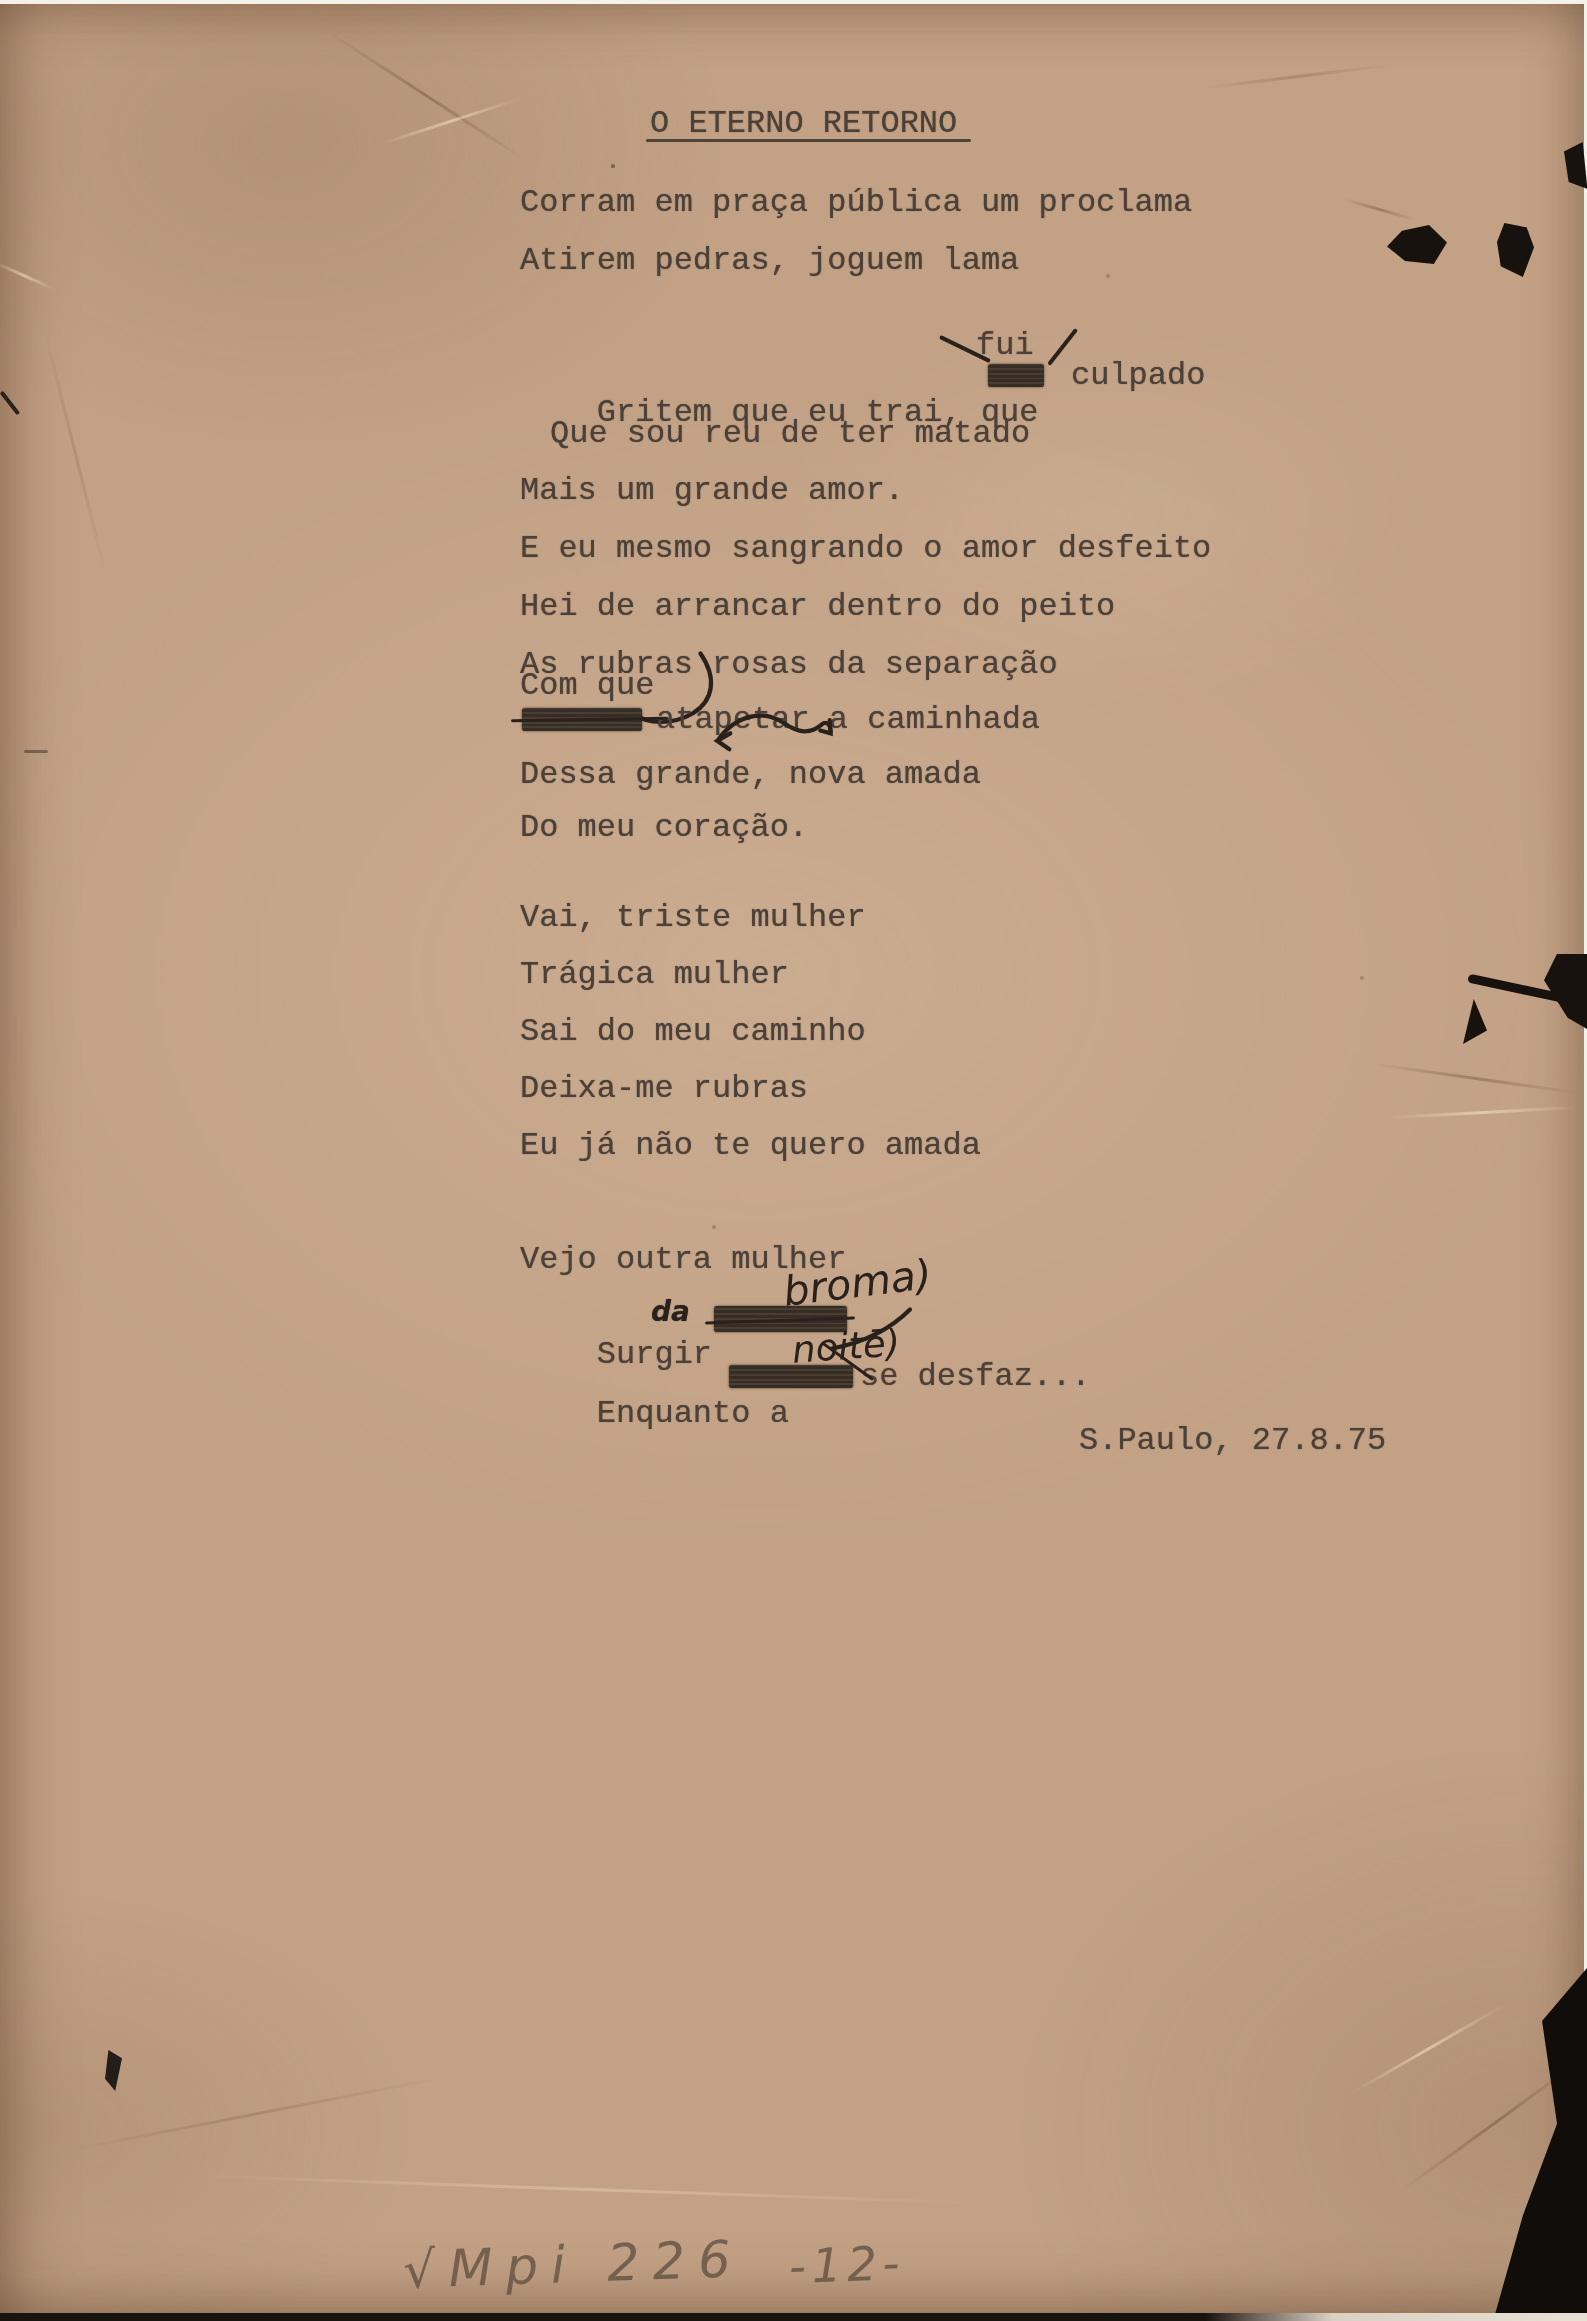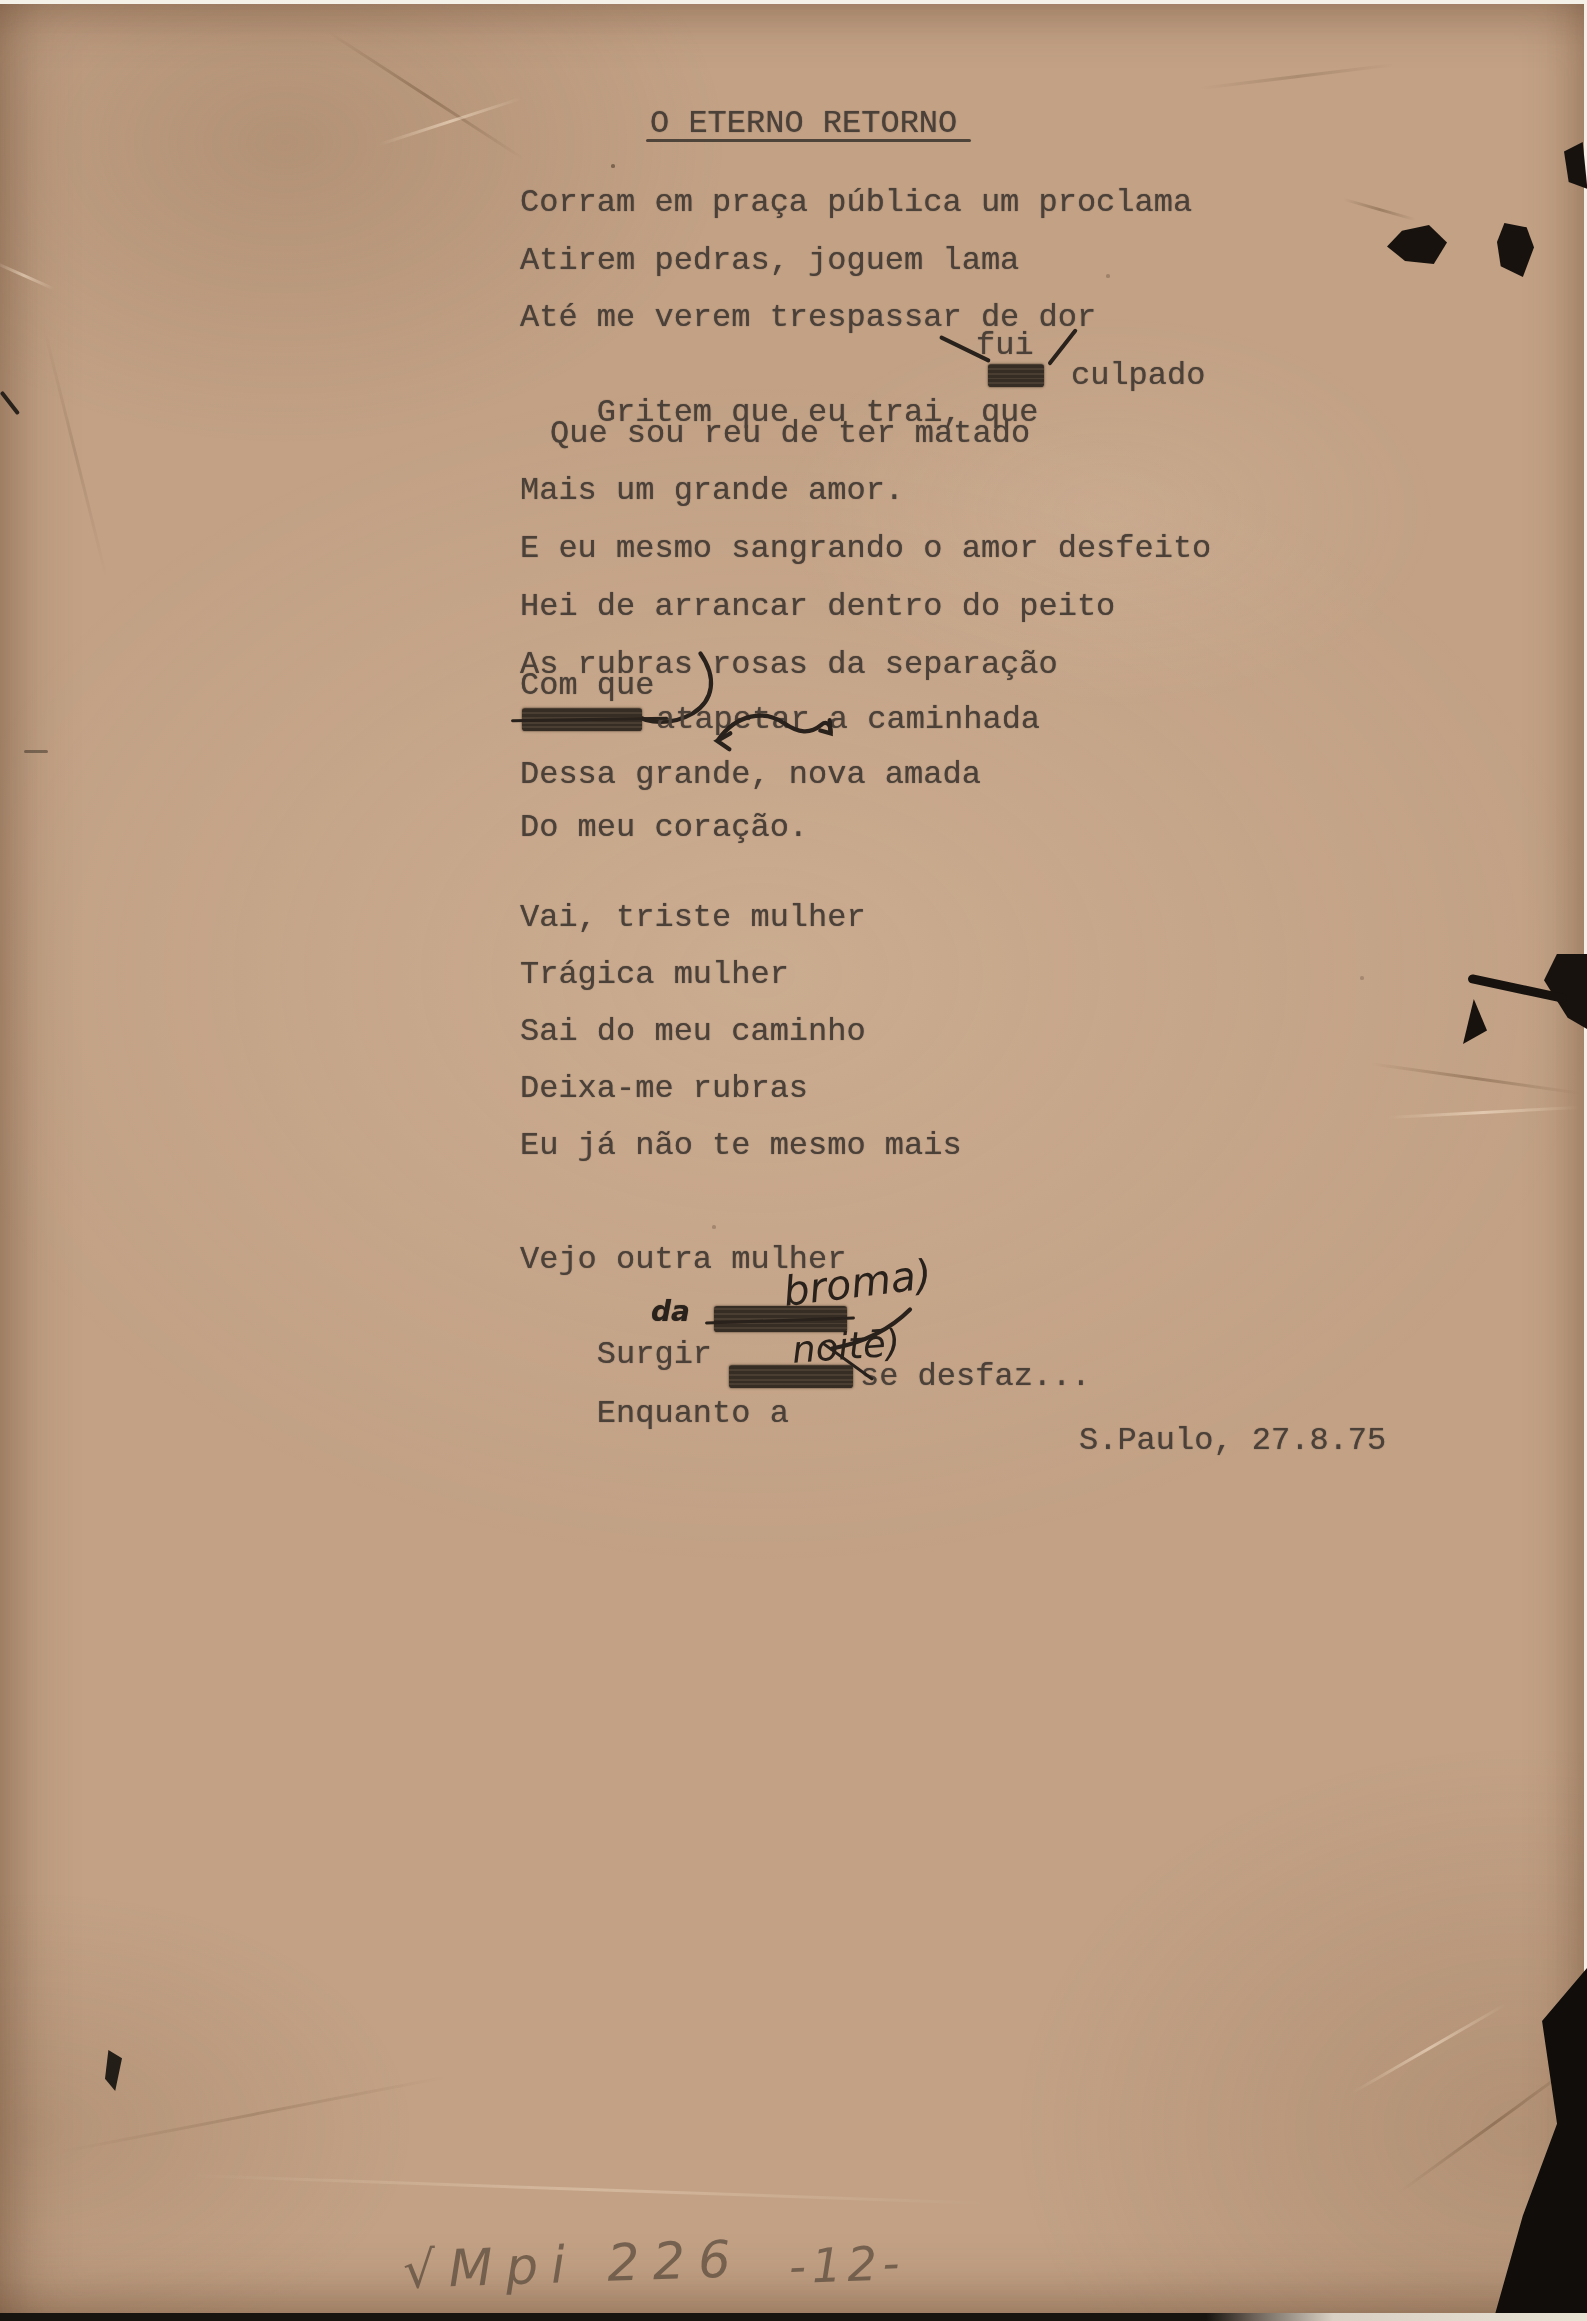--- a/index.html
+++ b/index.html
@@ -78,7 +78,6 @@
 
   <div class="t" style="top:184px;">Corram em praça pública um proclama</div>
   <div class="t" style="top:242px;">Atirem pedras, joguem lama</div>
-  <div class="t" style="top:299px;">Até me verem trespassar de dor</div>
 
   <div class="t" style="top:357px;">
     <span>Gritem que eu trai, que</span>

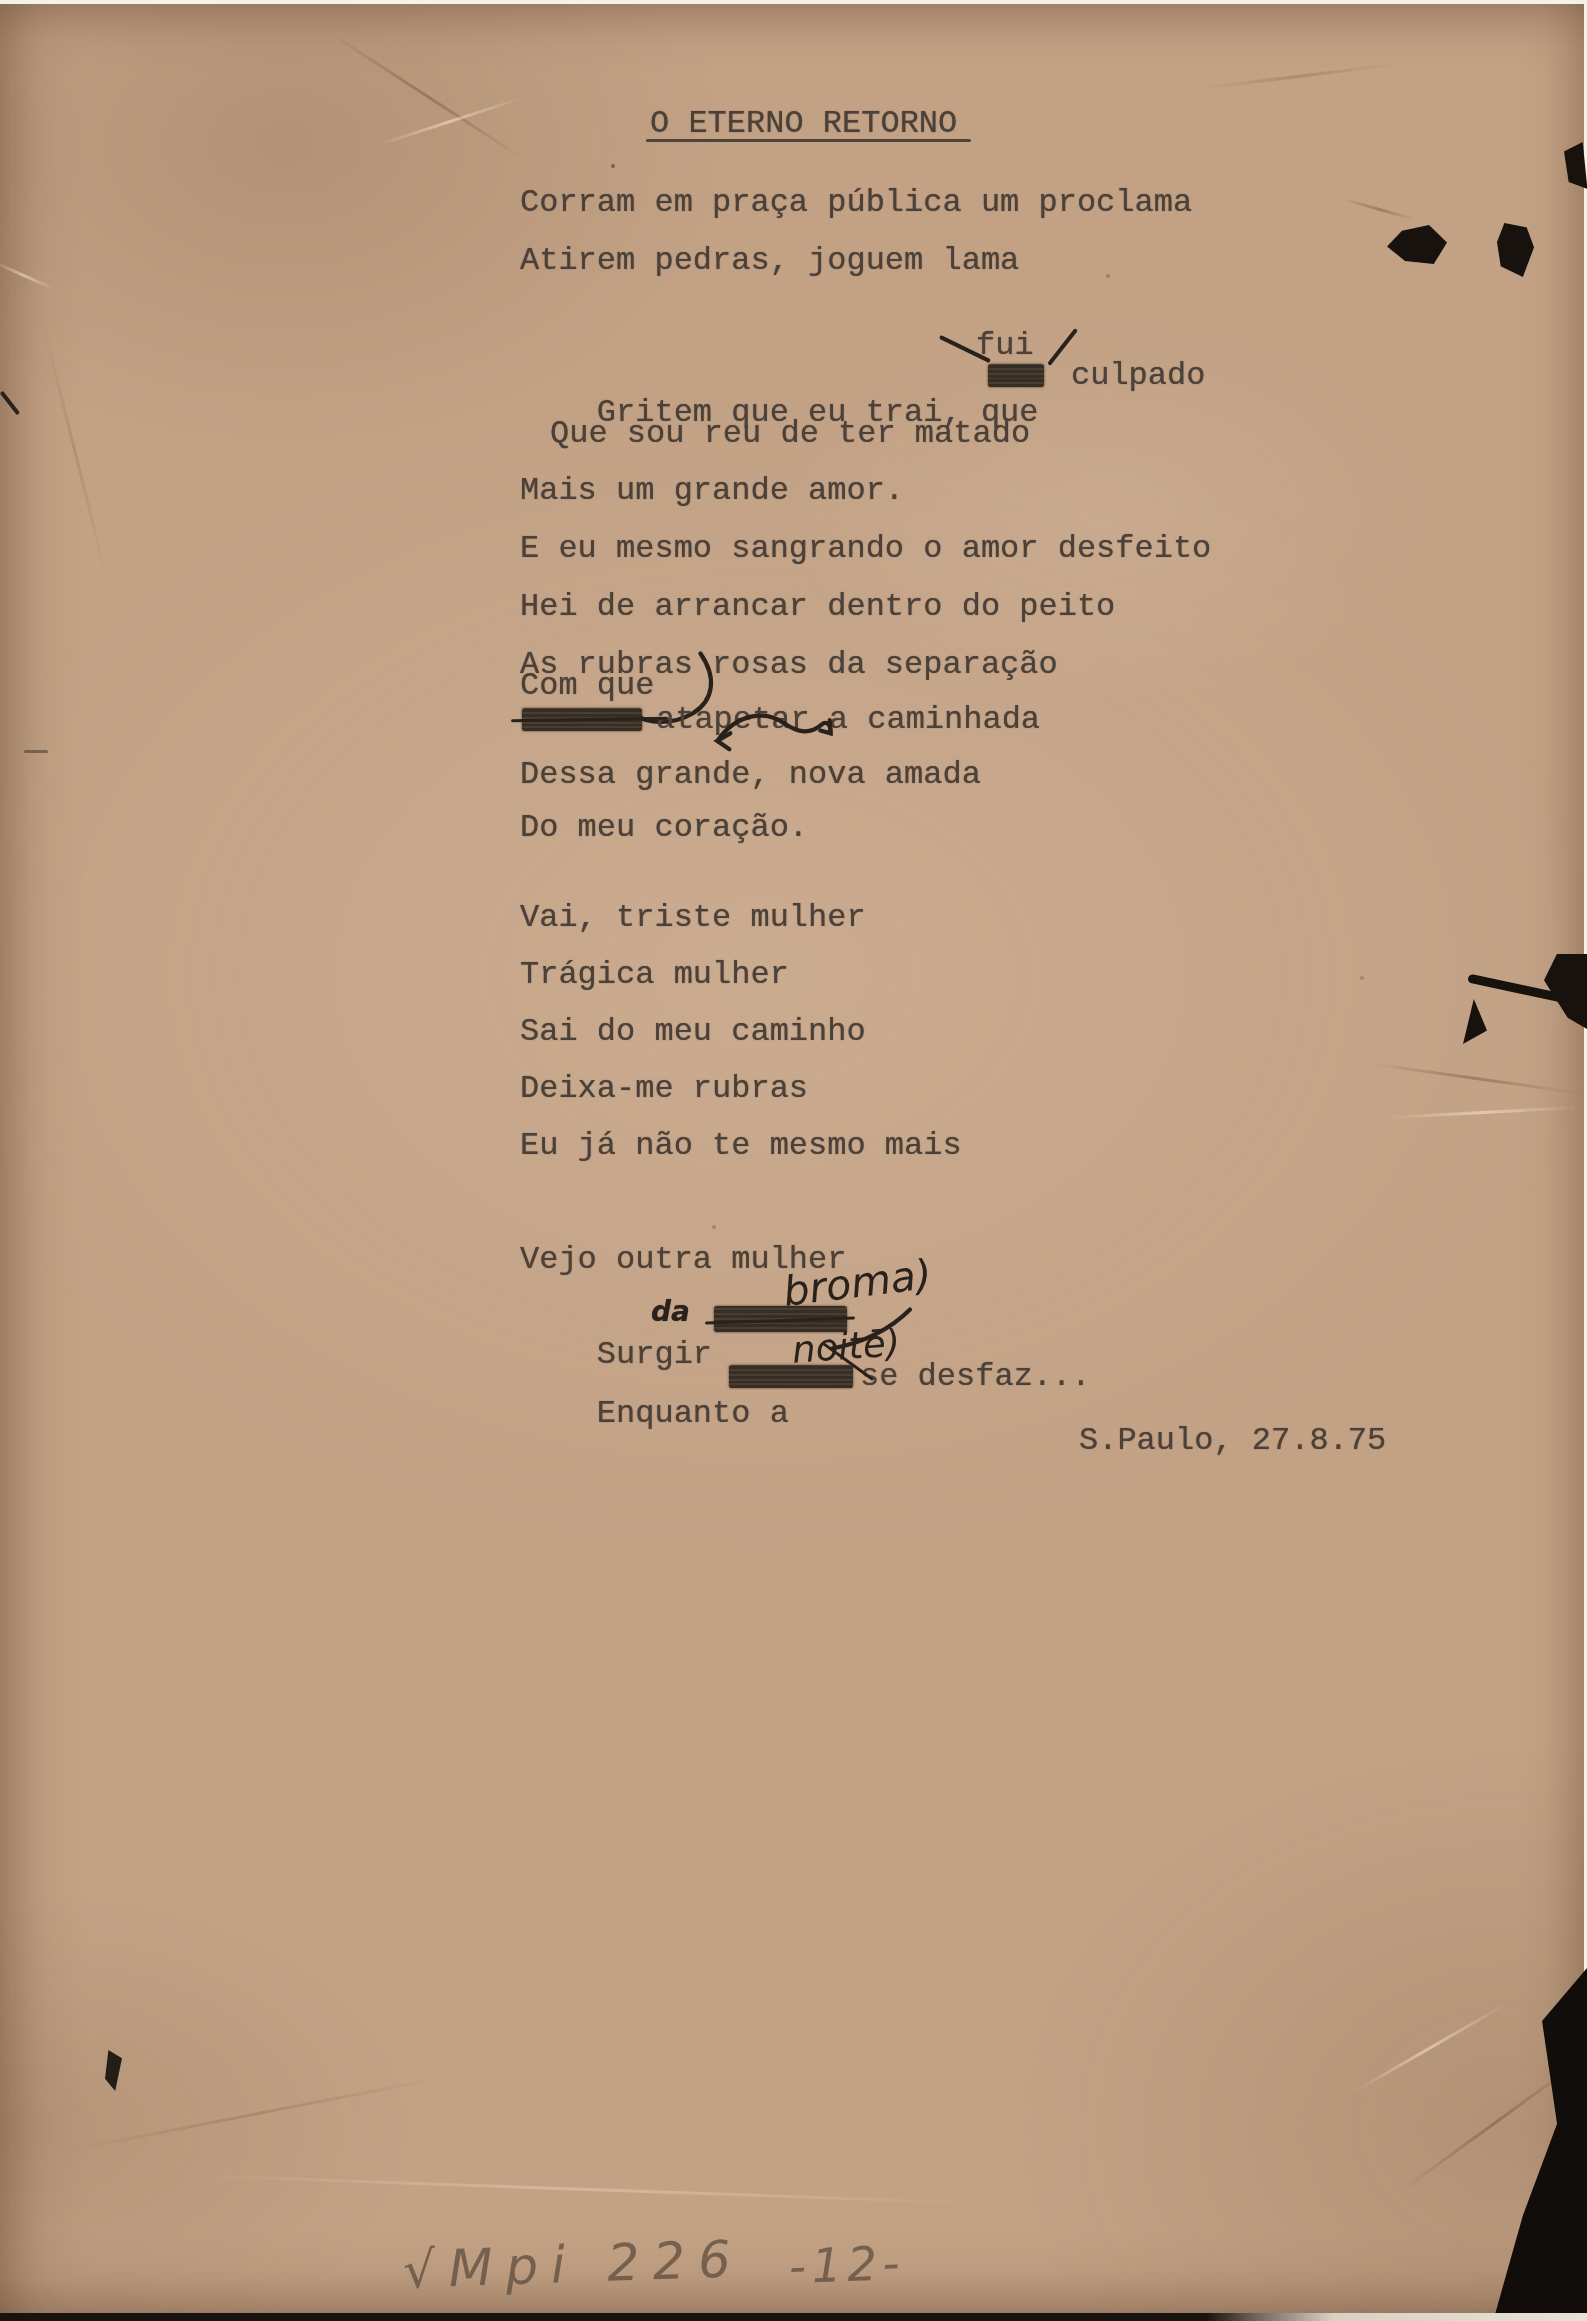--- a/index.html
+++ b/index.html
@@ -117,7 +117,7 @@
   <div class="t" style="top:956px;">Trágica mulher</div>
   <div class="t" style="top:1013px;">Sai do meu caminho</div>
   <div class="t" style="top:1070px;">Deixa-me rubras</div>
-  <div class="t" style="top:1127px;">Eu já não te mesmo mais</div>
+  <div class="t" style="top:1127px;">Eu já não te quero amada</div>
   <div class="t" style="top:1241px;">Vejo outra mulher</div>
 
   <div class="t" style="top:1299px;">

